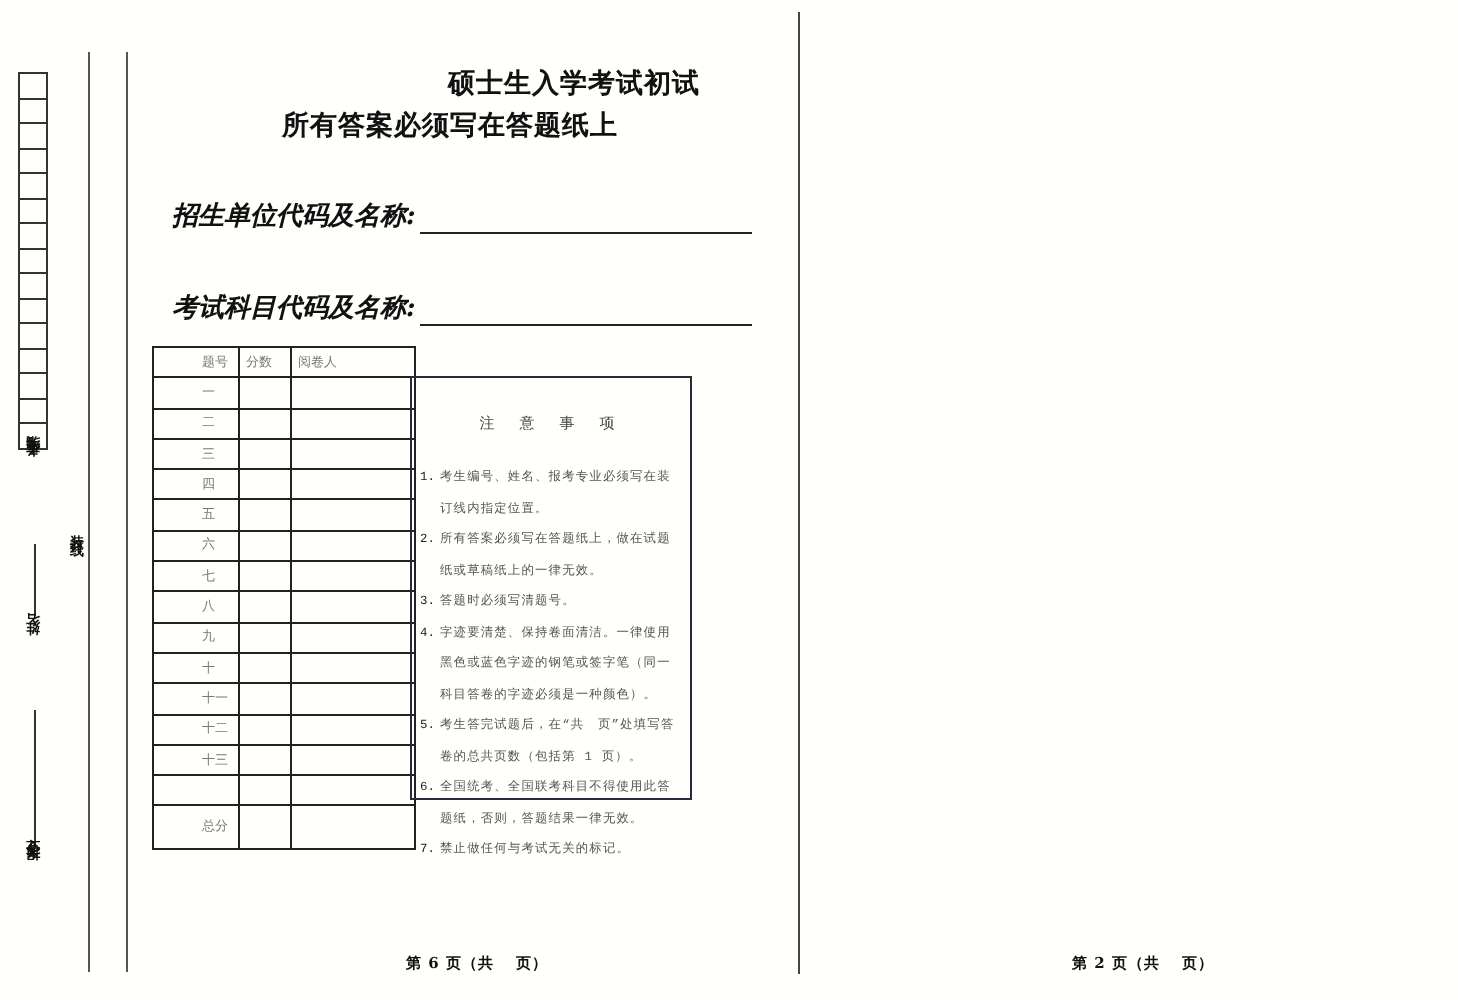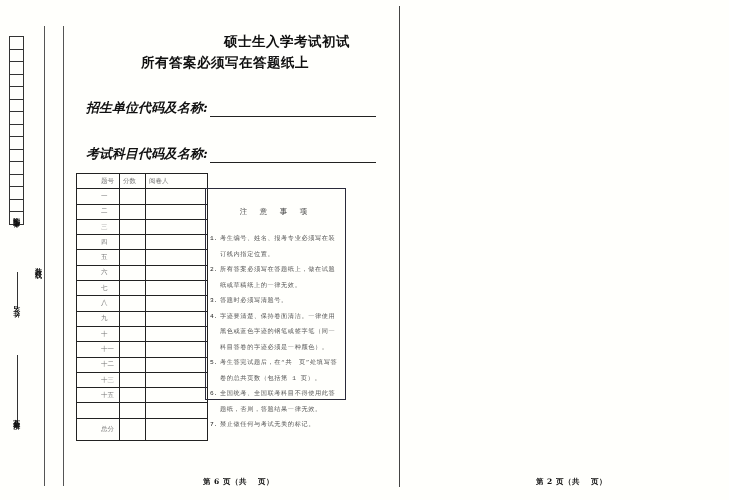--- a/index.html
+++ b/index.html
@@ -183,11 +183,6 @@
         <td class="c3"></td>
       </tr>
       <tr>
-        <td class="c1">十五</td>
-        <td class="c2"></td>
-        <td class="c3"></td>
-      </tr>
-      <tr>
         <td class="c1"></td>
         <td class="c2"></td>
         <td class="c3"></td>

